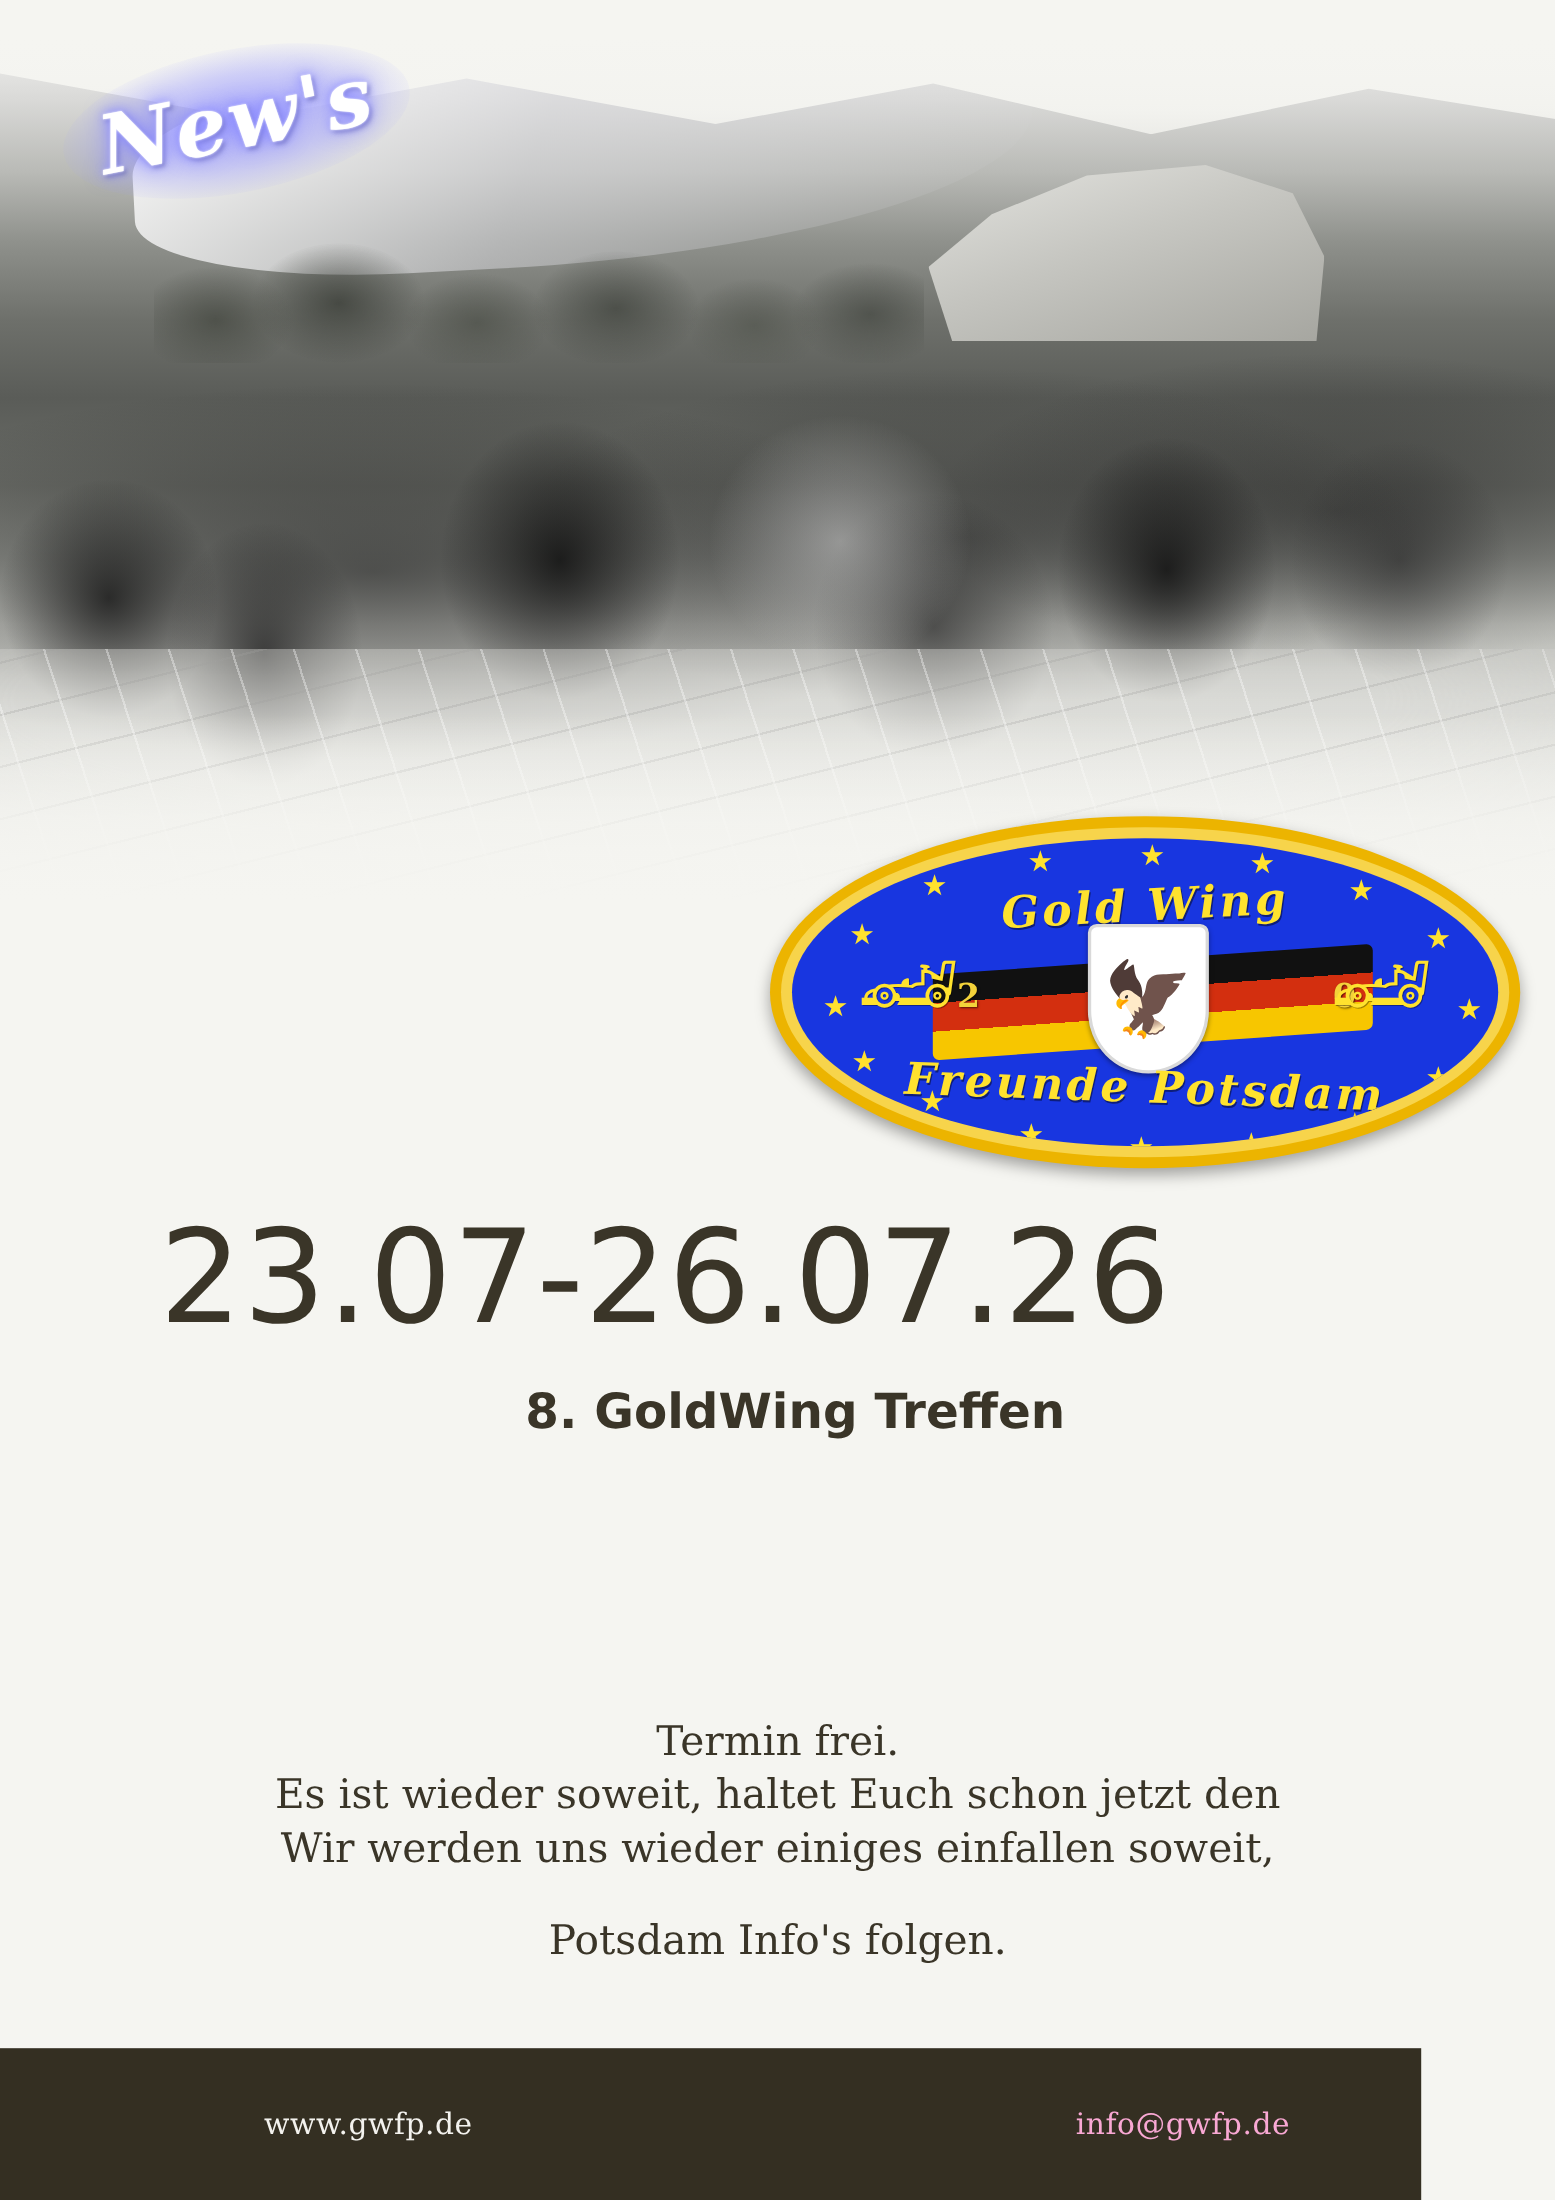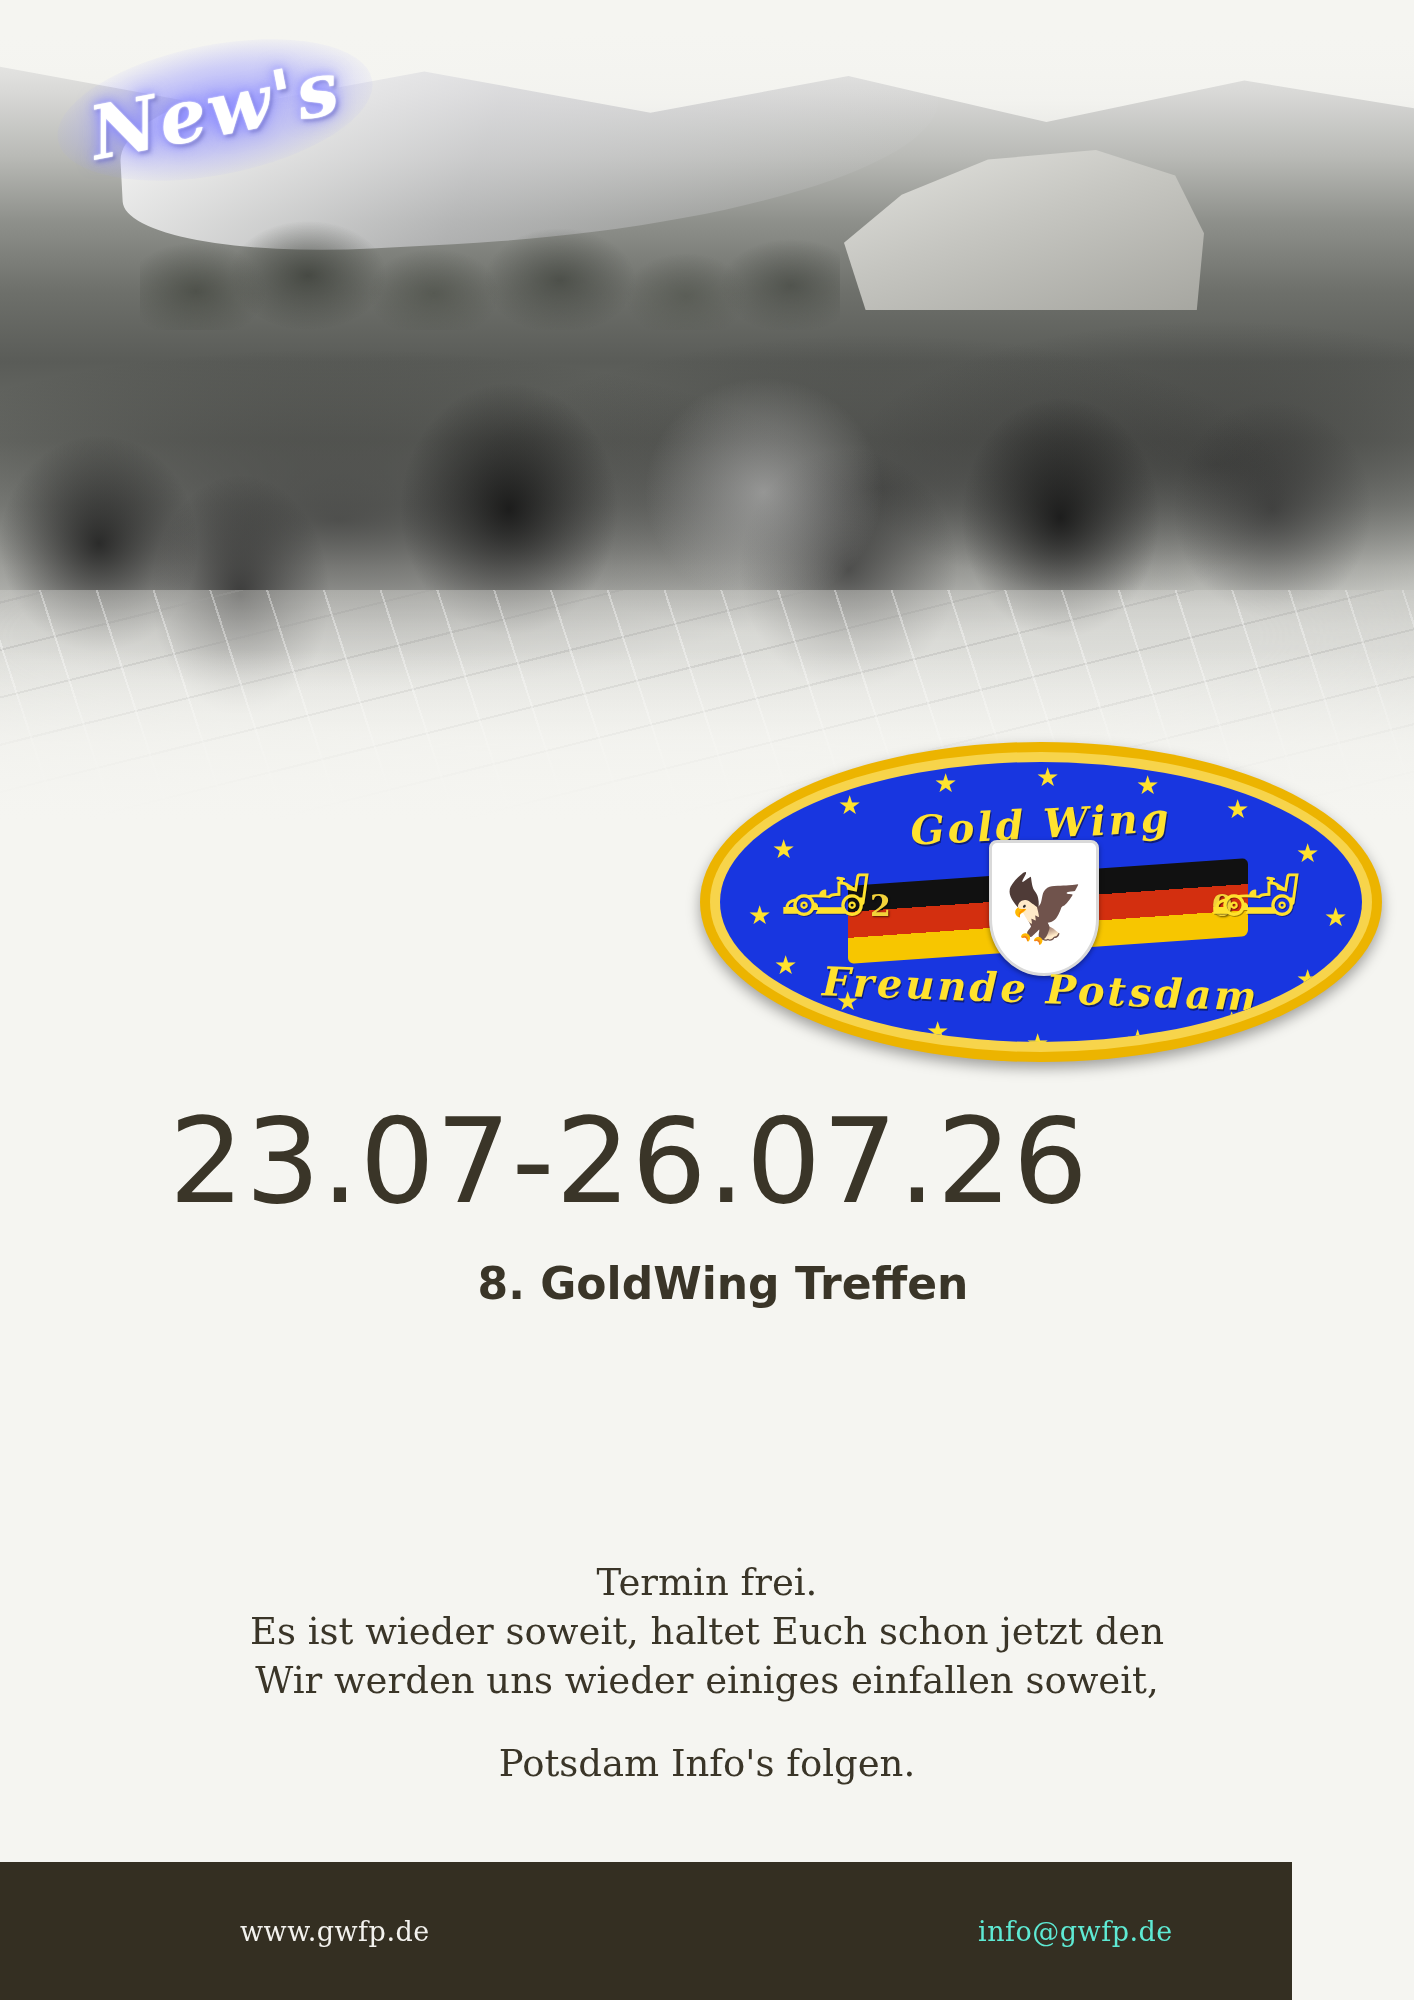--- a/index.html
+++ b/index.html
@@ -293,7 +293,6 @@
     font-size: 118px;
     letter-spacing: 1px;
     color: #3a3528;
-    margin-left: 24px;
   }
   .subtitle-1 {
     position: absolute;

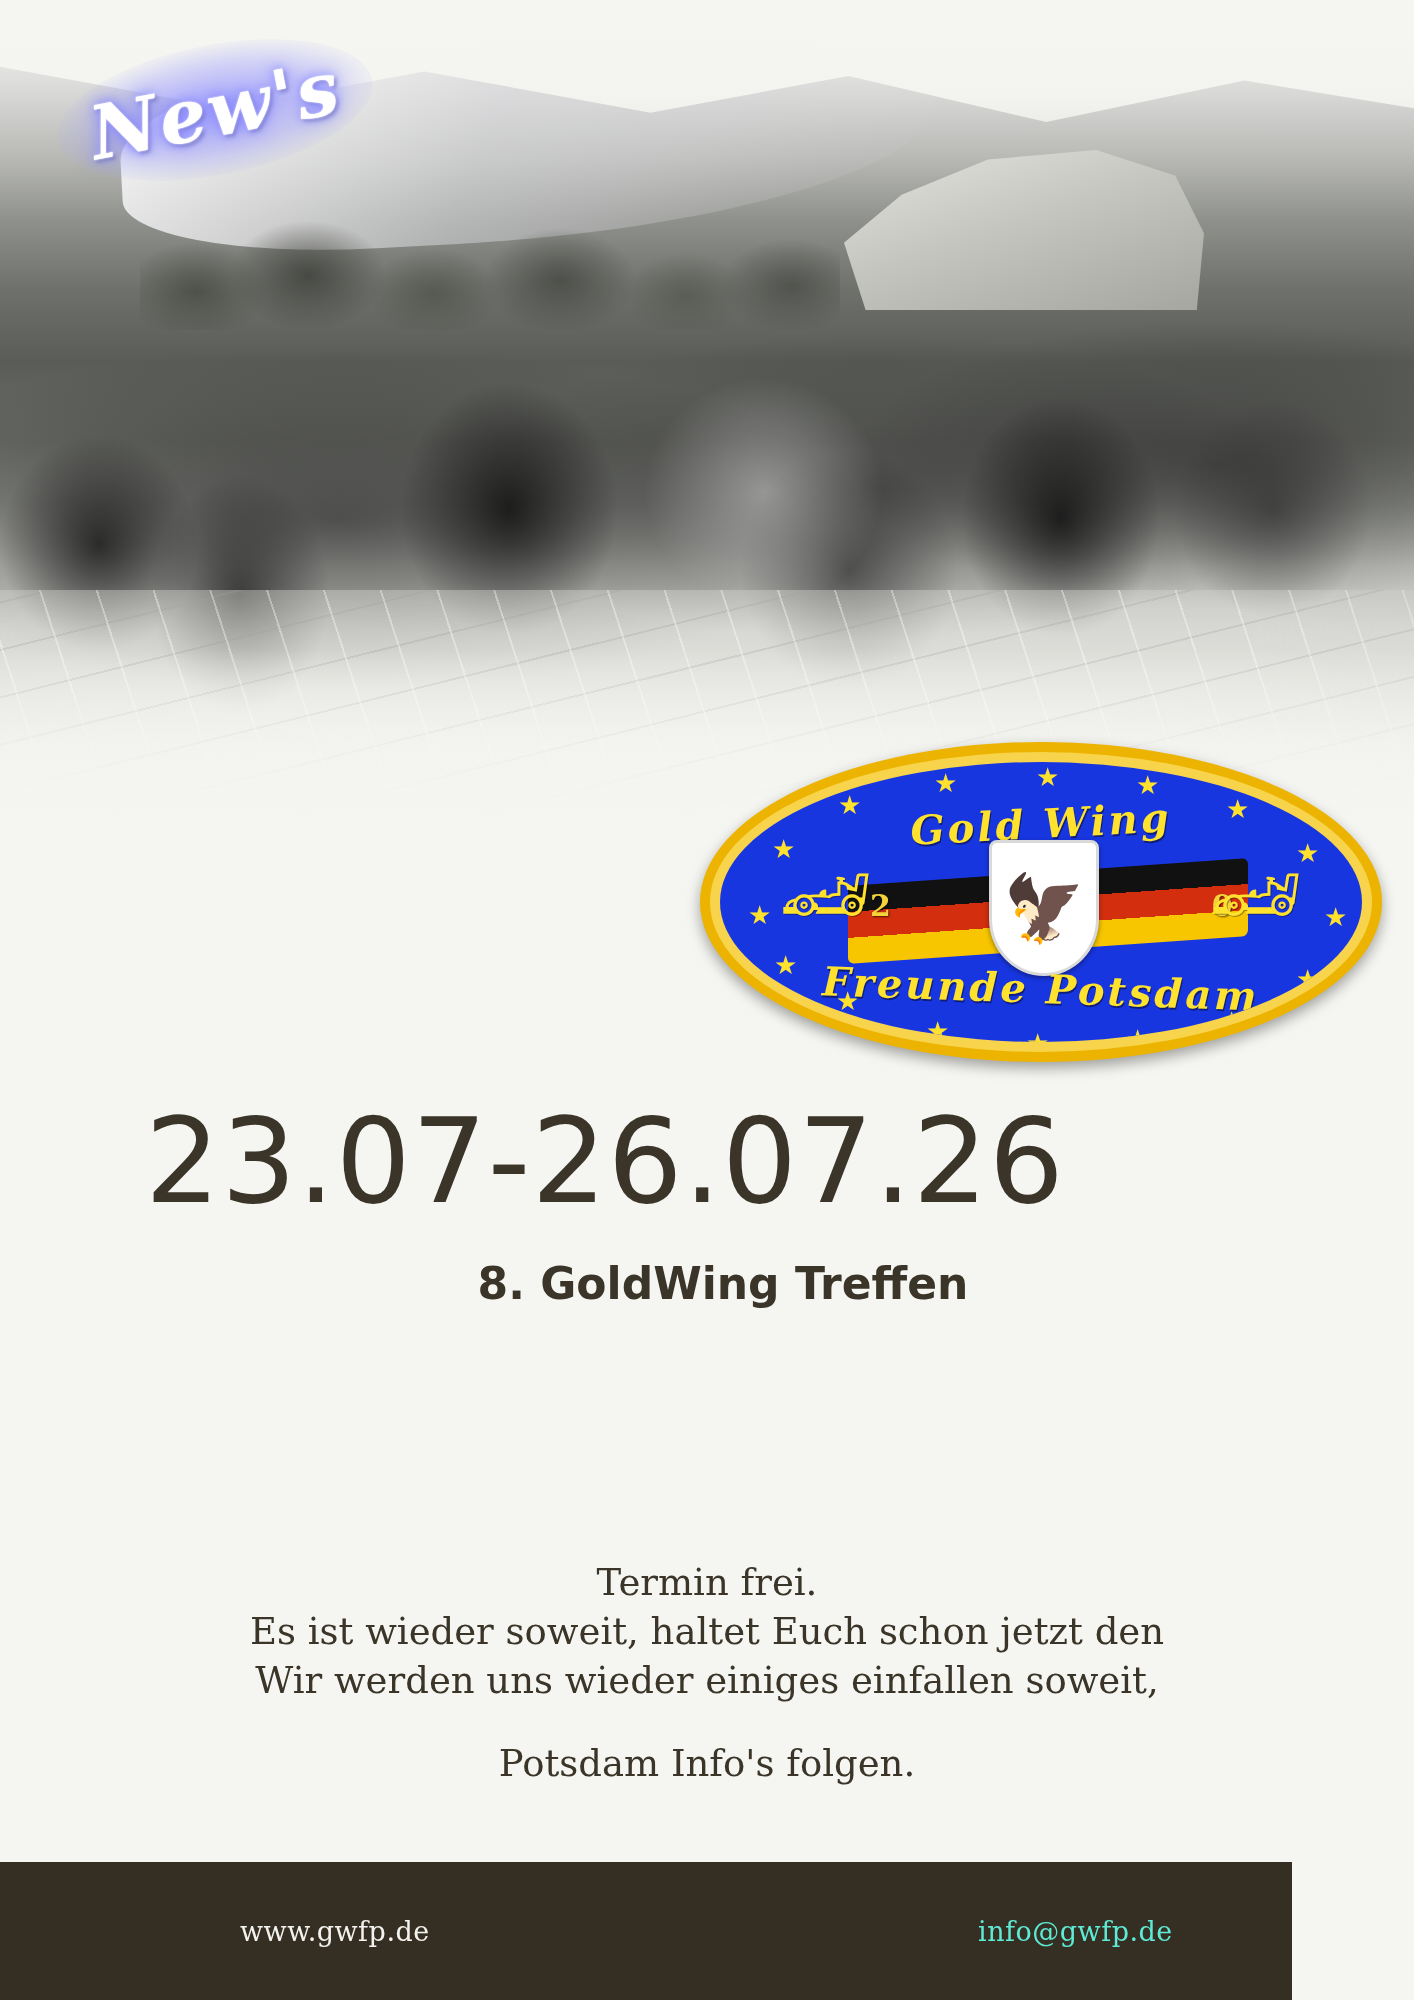--- a/index.html
+++ b/index.html
@@ -354,7 +354,7 @@
   .footer-mail {
     position: absolute;
     left: 978px;
-    color: #5eead4;
+    color: #f9a8d4;
     font-family: "DejaVu Serif", serif;
     font-size: 27px;
     letter-spacing: .5px;

